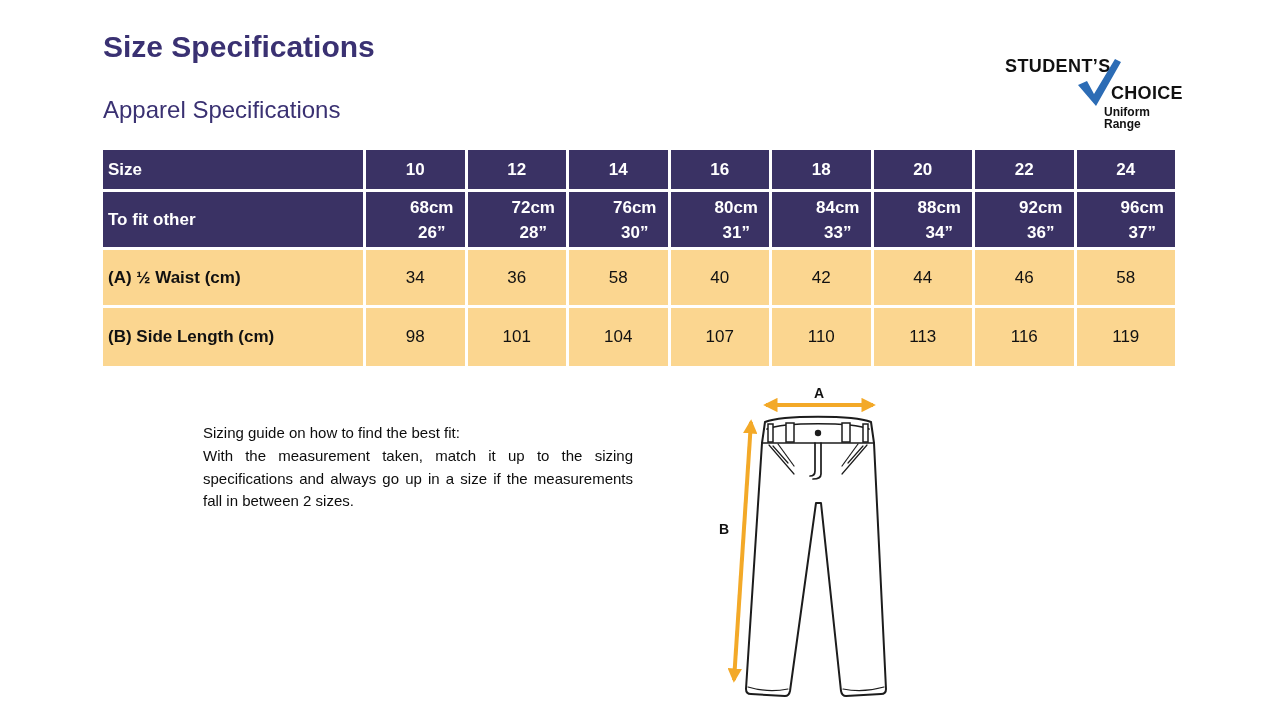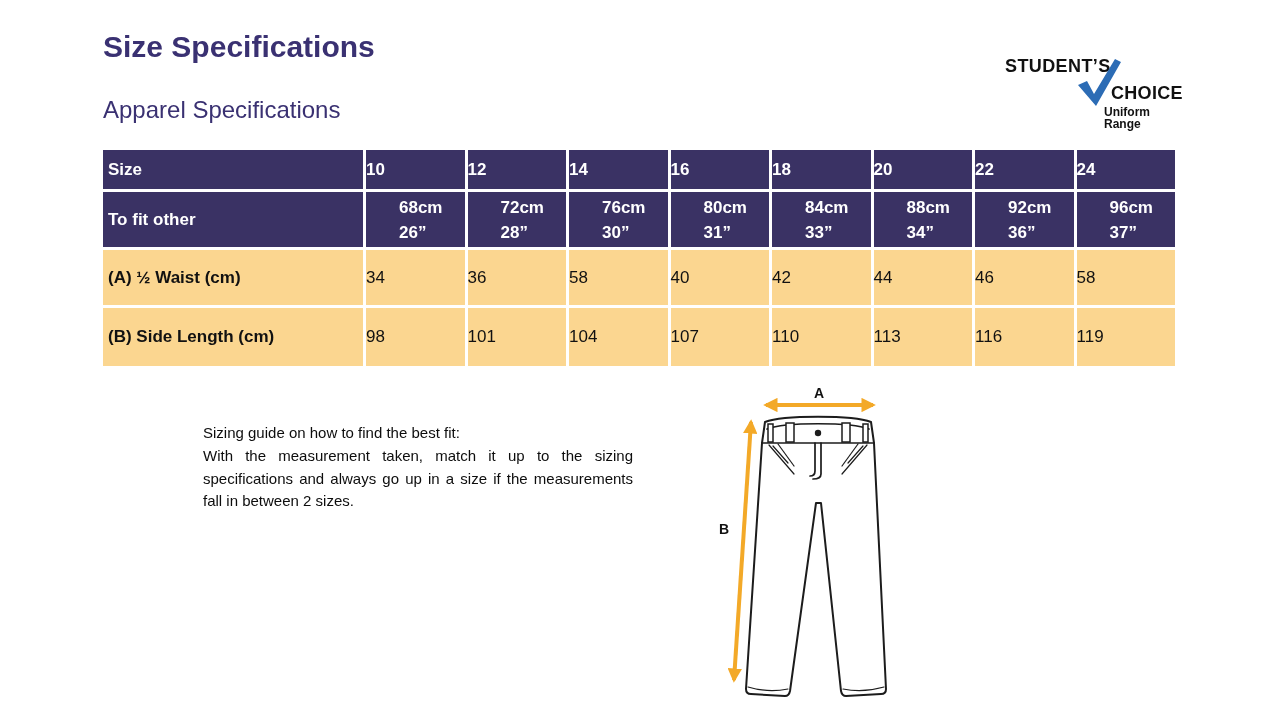--- a/index.html
+++ b/index.html
@@ -63,6 +63,7 @@
     border:3px solid var(--border-white);
     font-size:17px;
     vertical-align:middle;
+    text-align:center;
     padding:0;
   }
   table.spec tr.hdr td {

